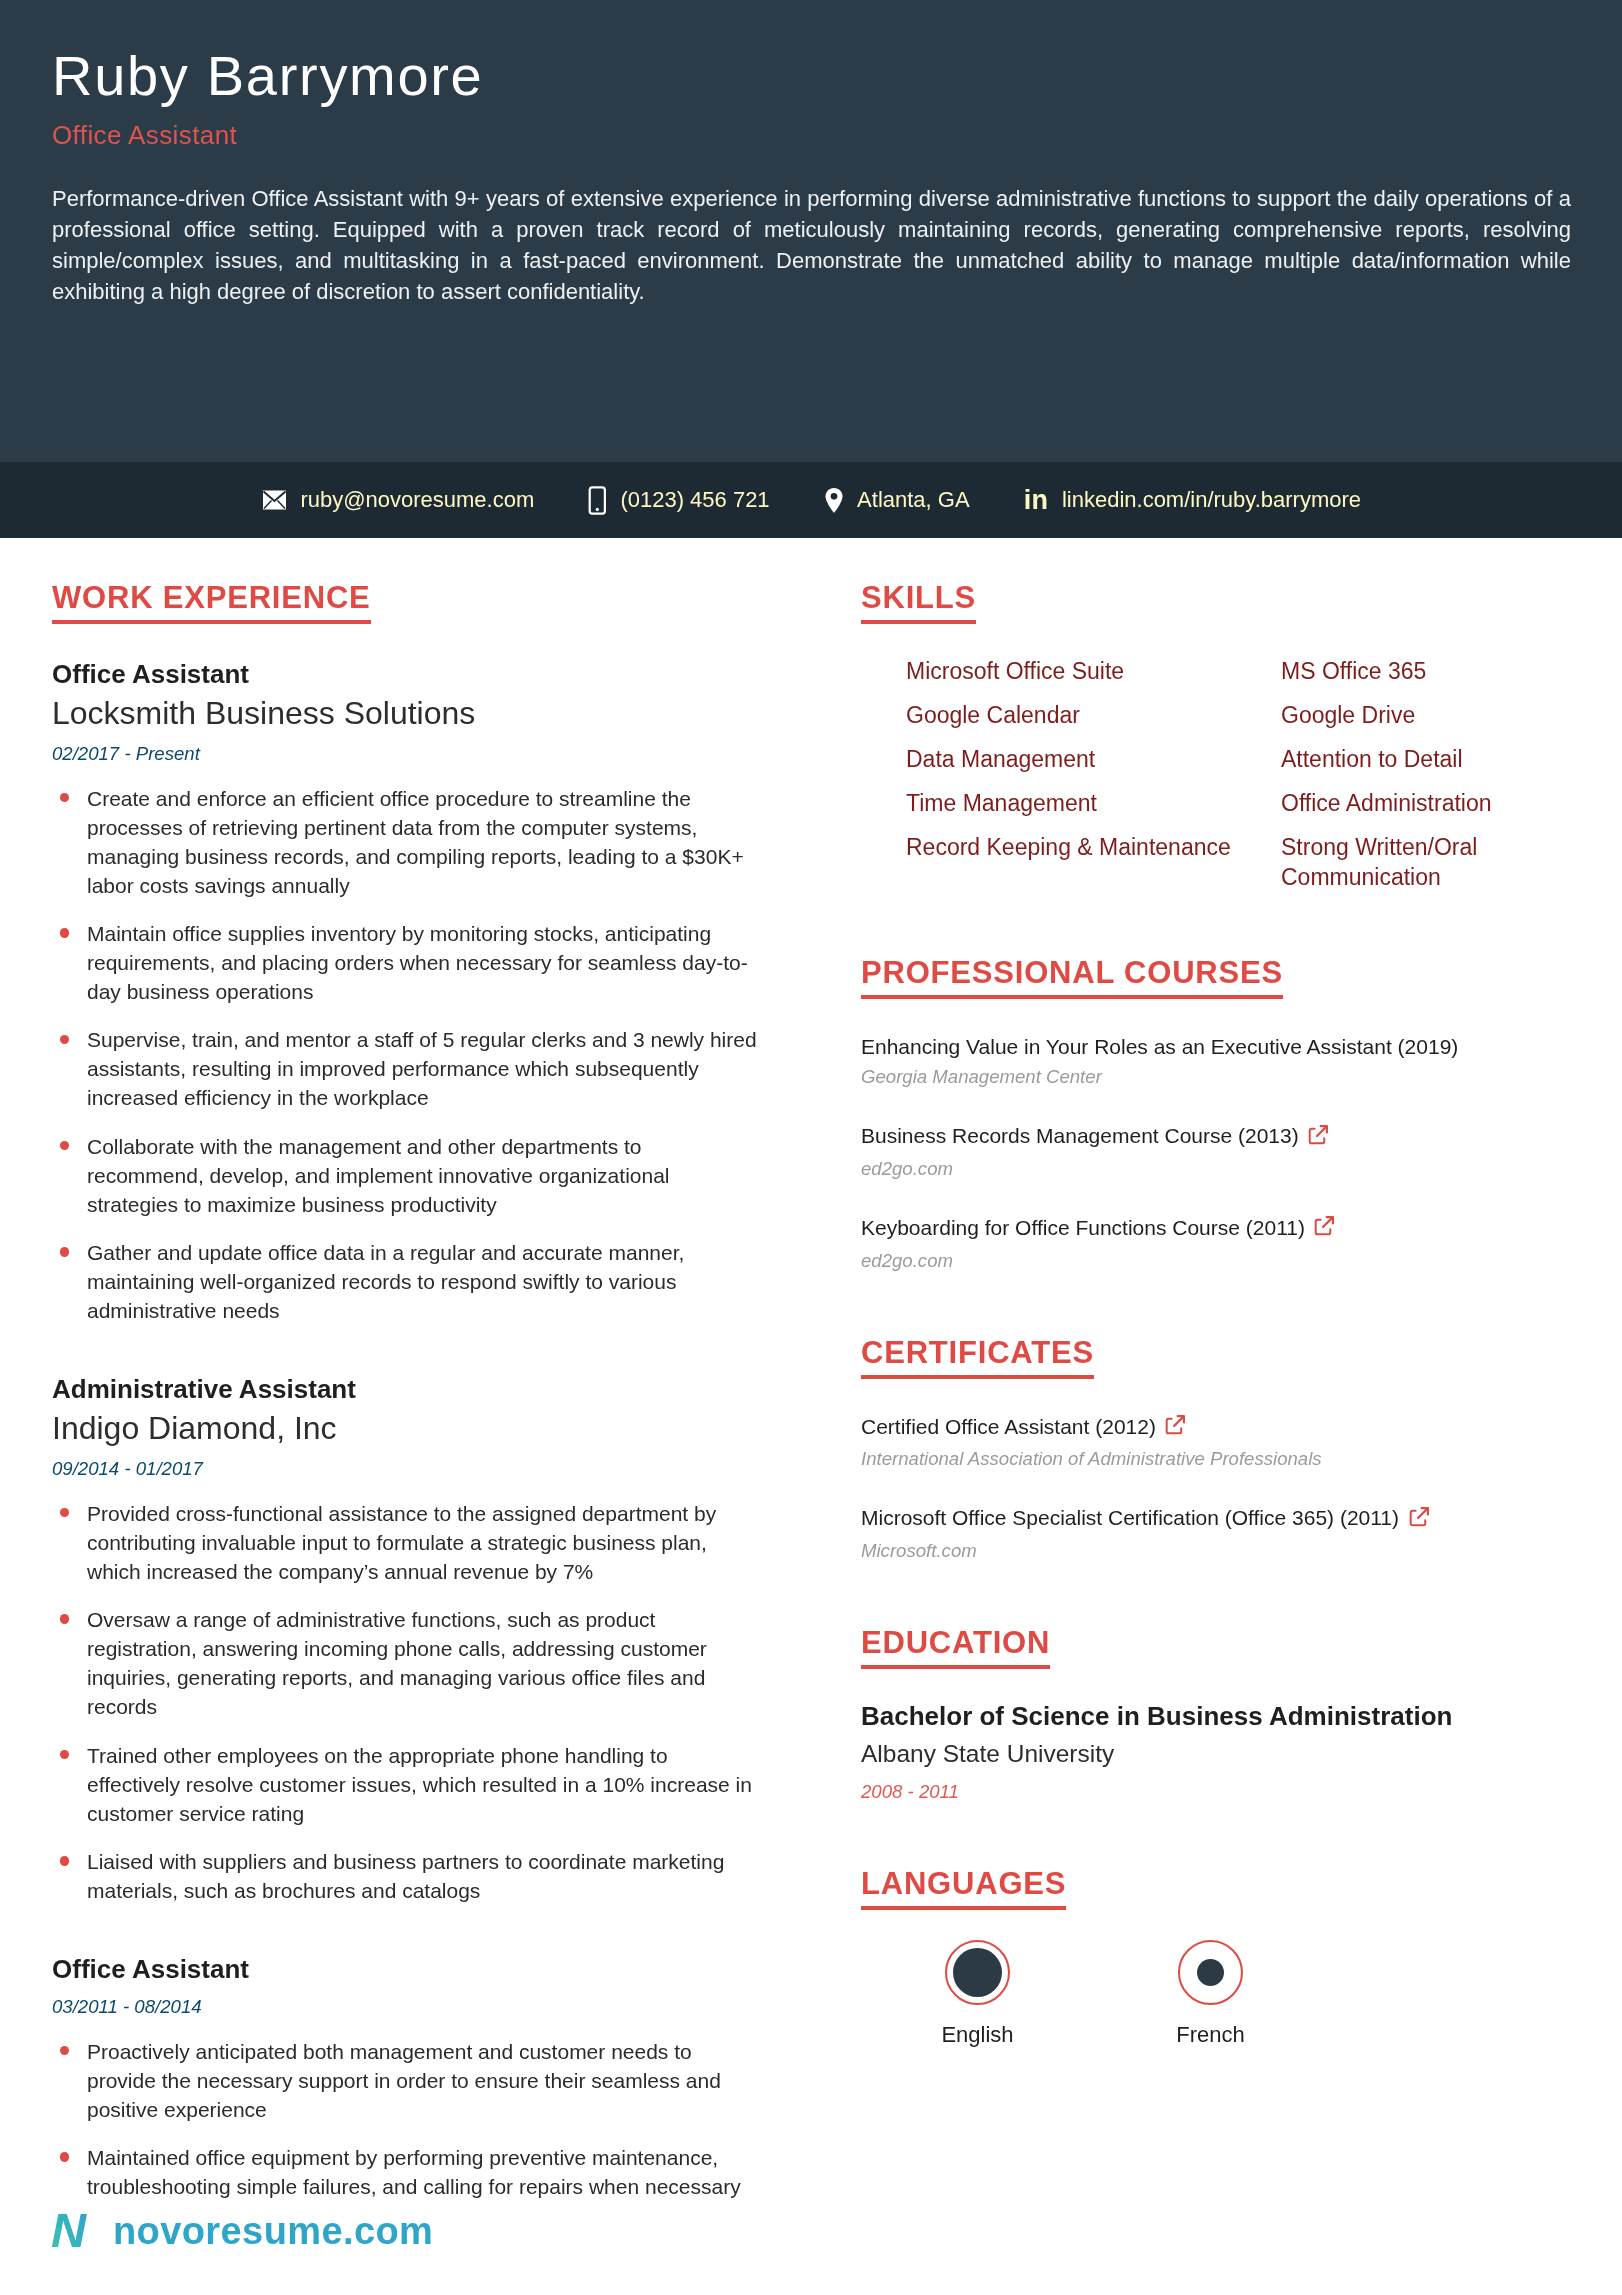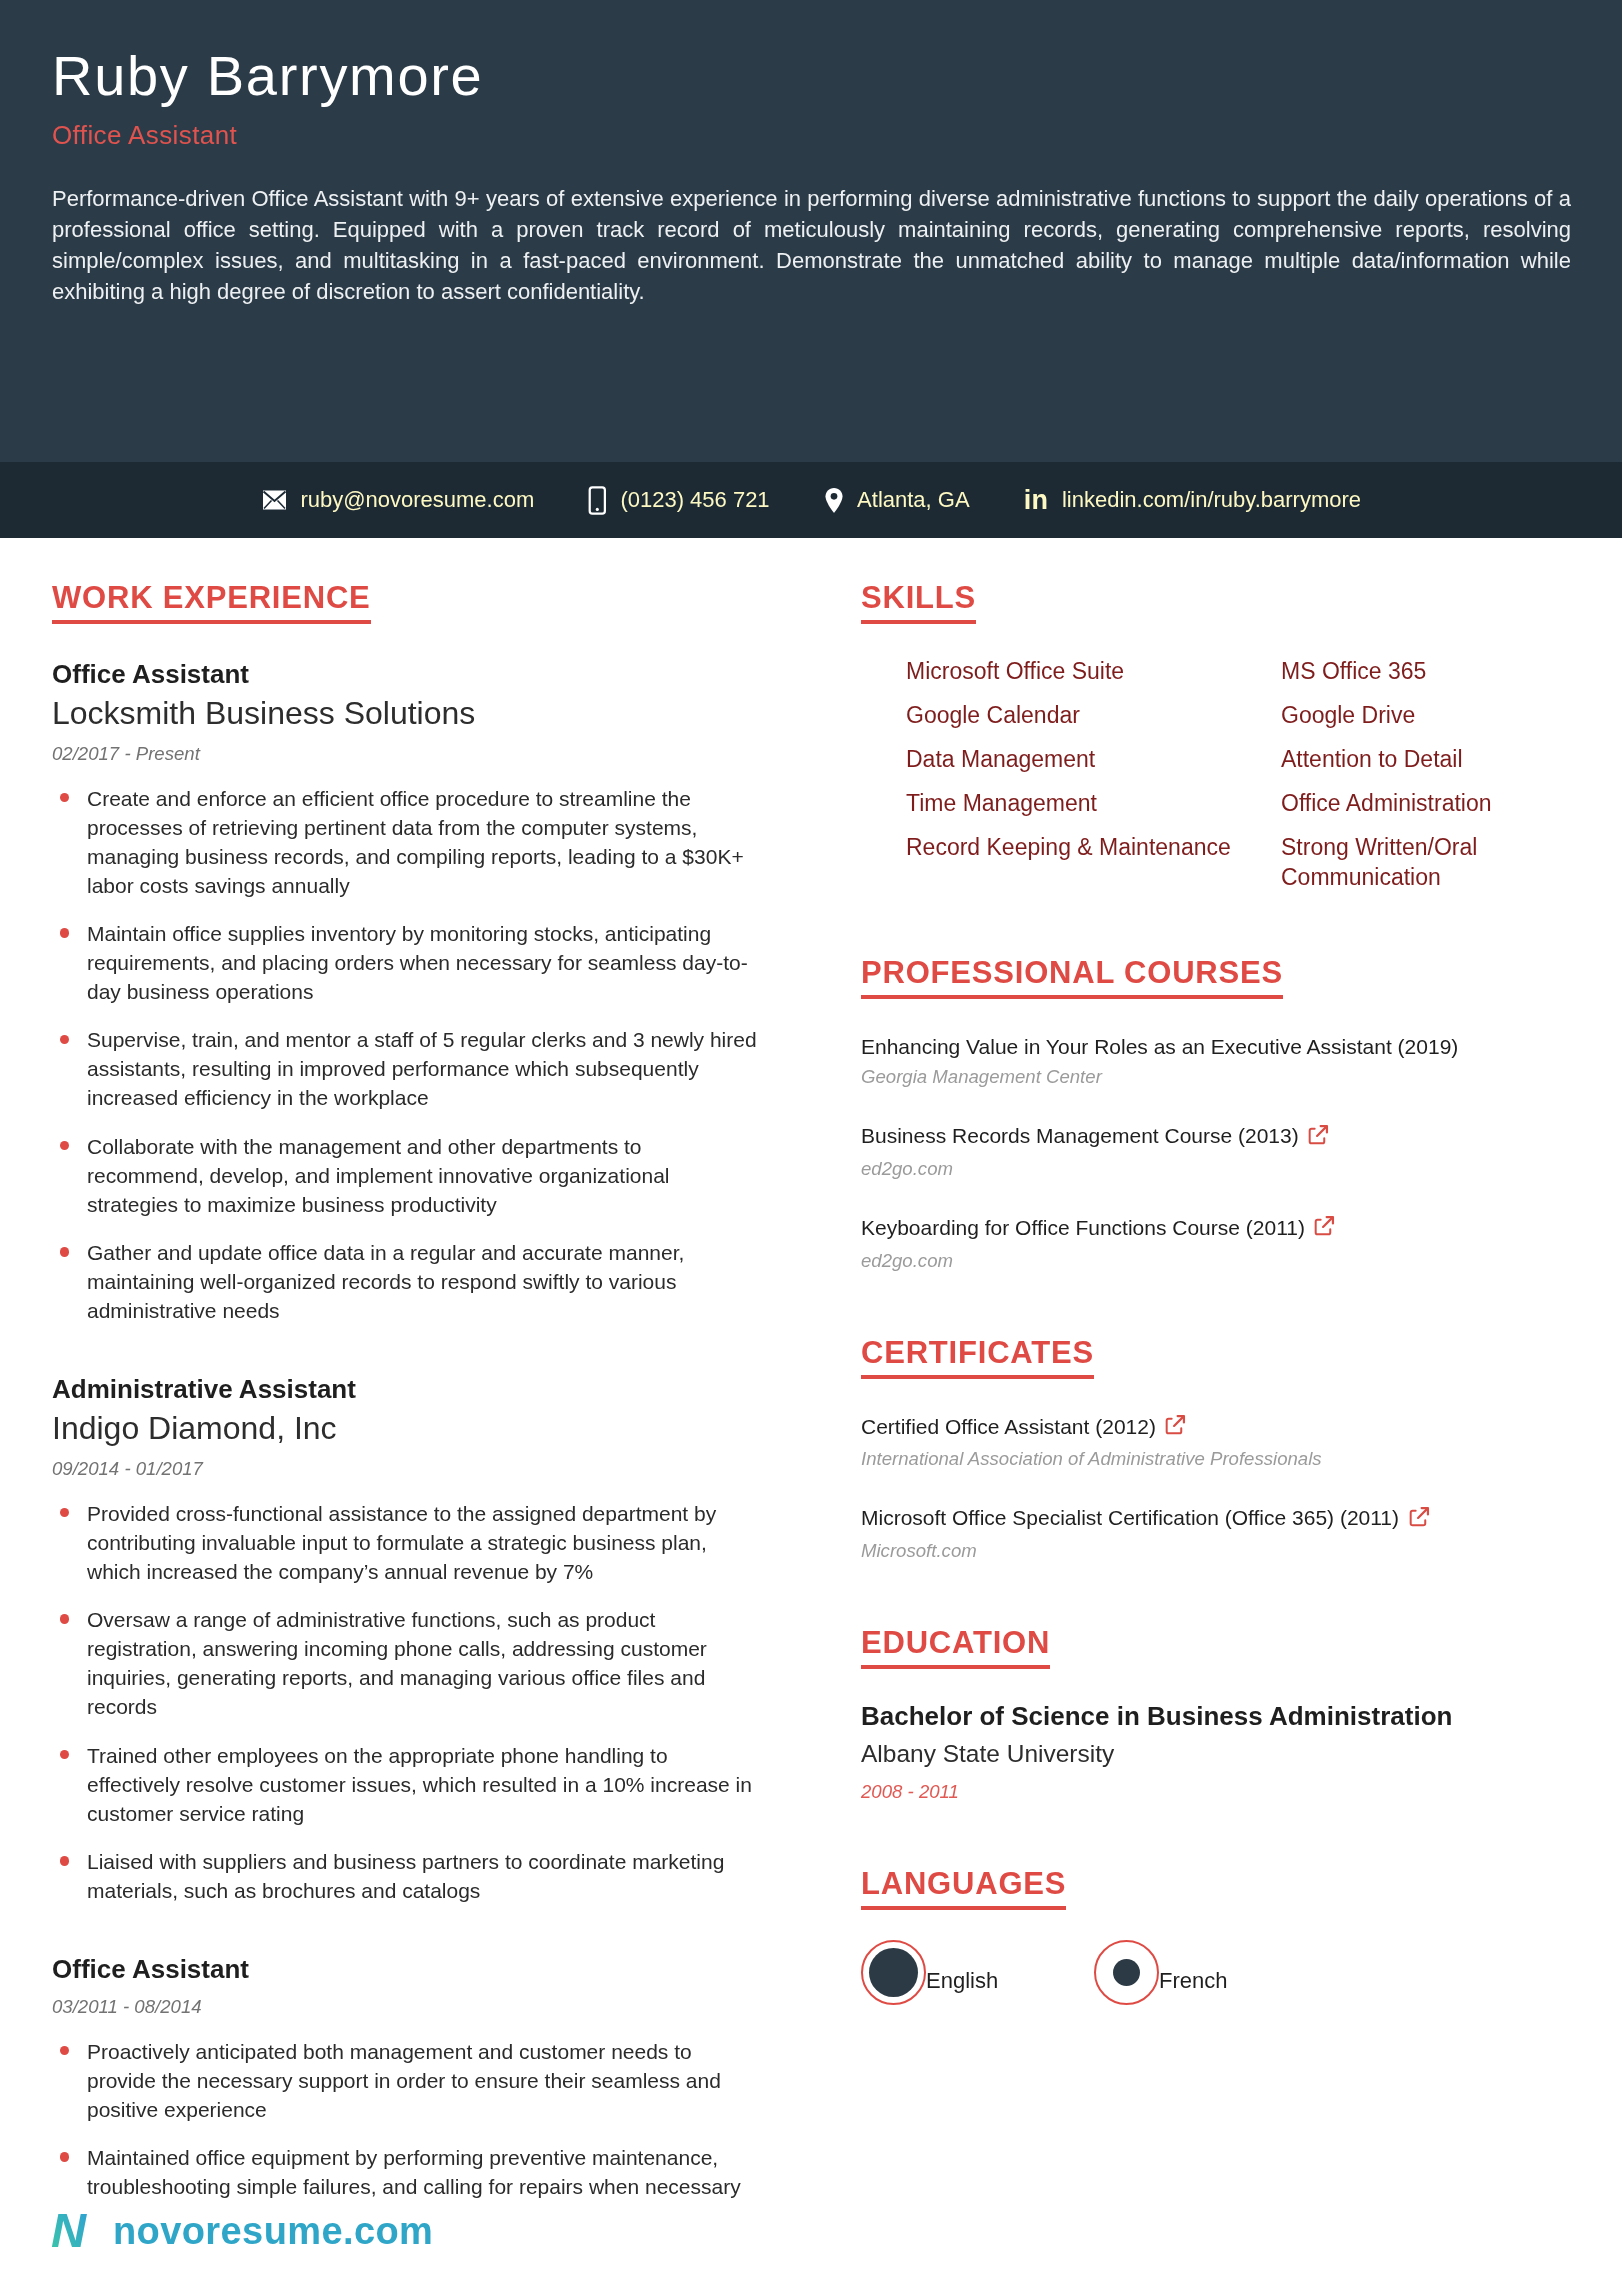--- a/index.html
+++ b/index.html
@@ -82,7 +82,7 @@
   .job + .job { margin-top: 49px; }
   .job-title { font-size: 26px; font-weight: bold; color: #1f1f1f; }
   .job-company { font-size: 32px; color: #2d2d2d; margin-top: 5px; }
-  .job-dates { font-size: 18.6px; font-style: italic; color: #737373; margin-top: 11px; }
+  .job-dates { font-size: 18.6px; font-style: italic; color: #0c4a6e; margin-top: 11px; }
   .bullets { list-style: none; margin: 18.6px 0 0 0; padding: 0; }
   .bullets li {
     position: relative;

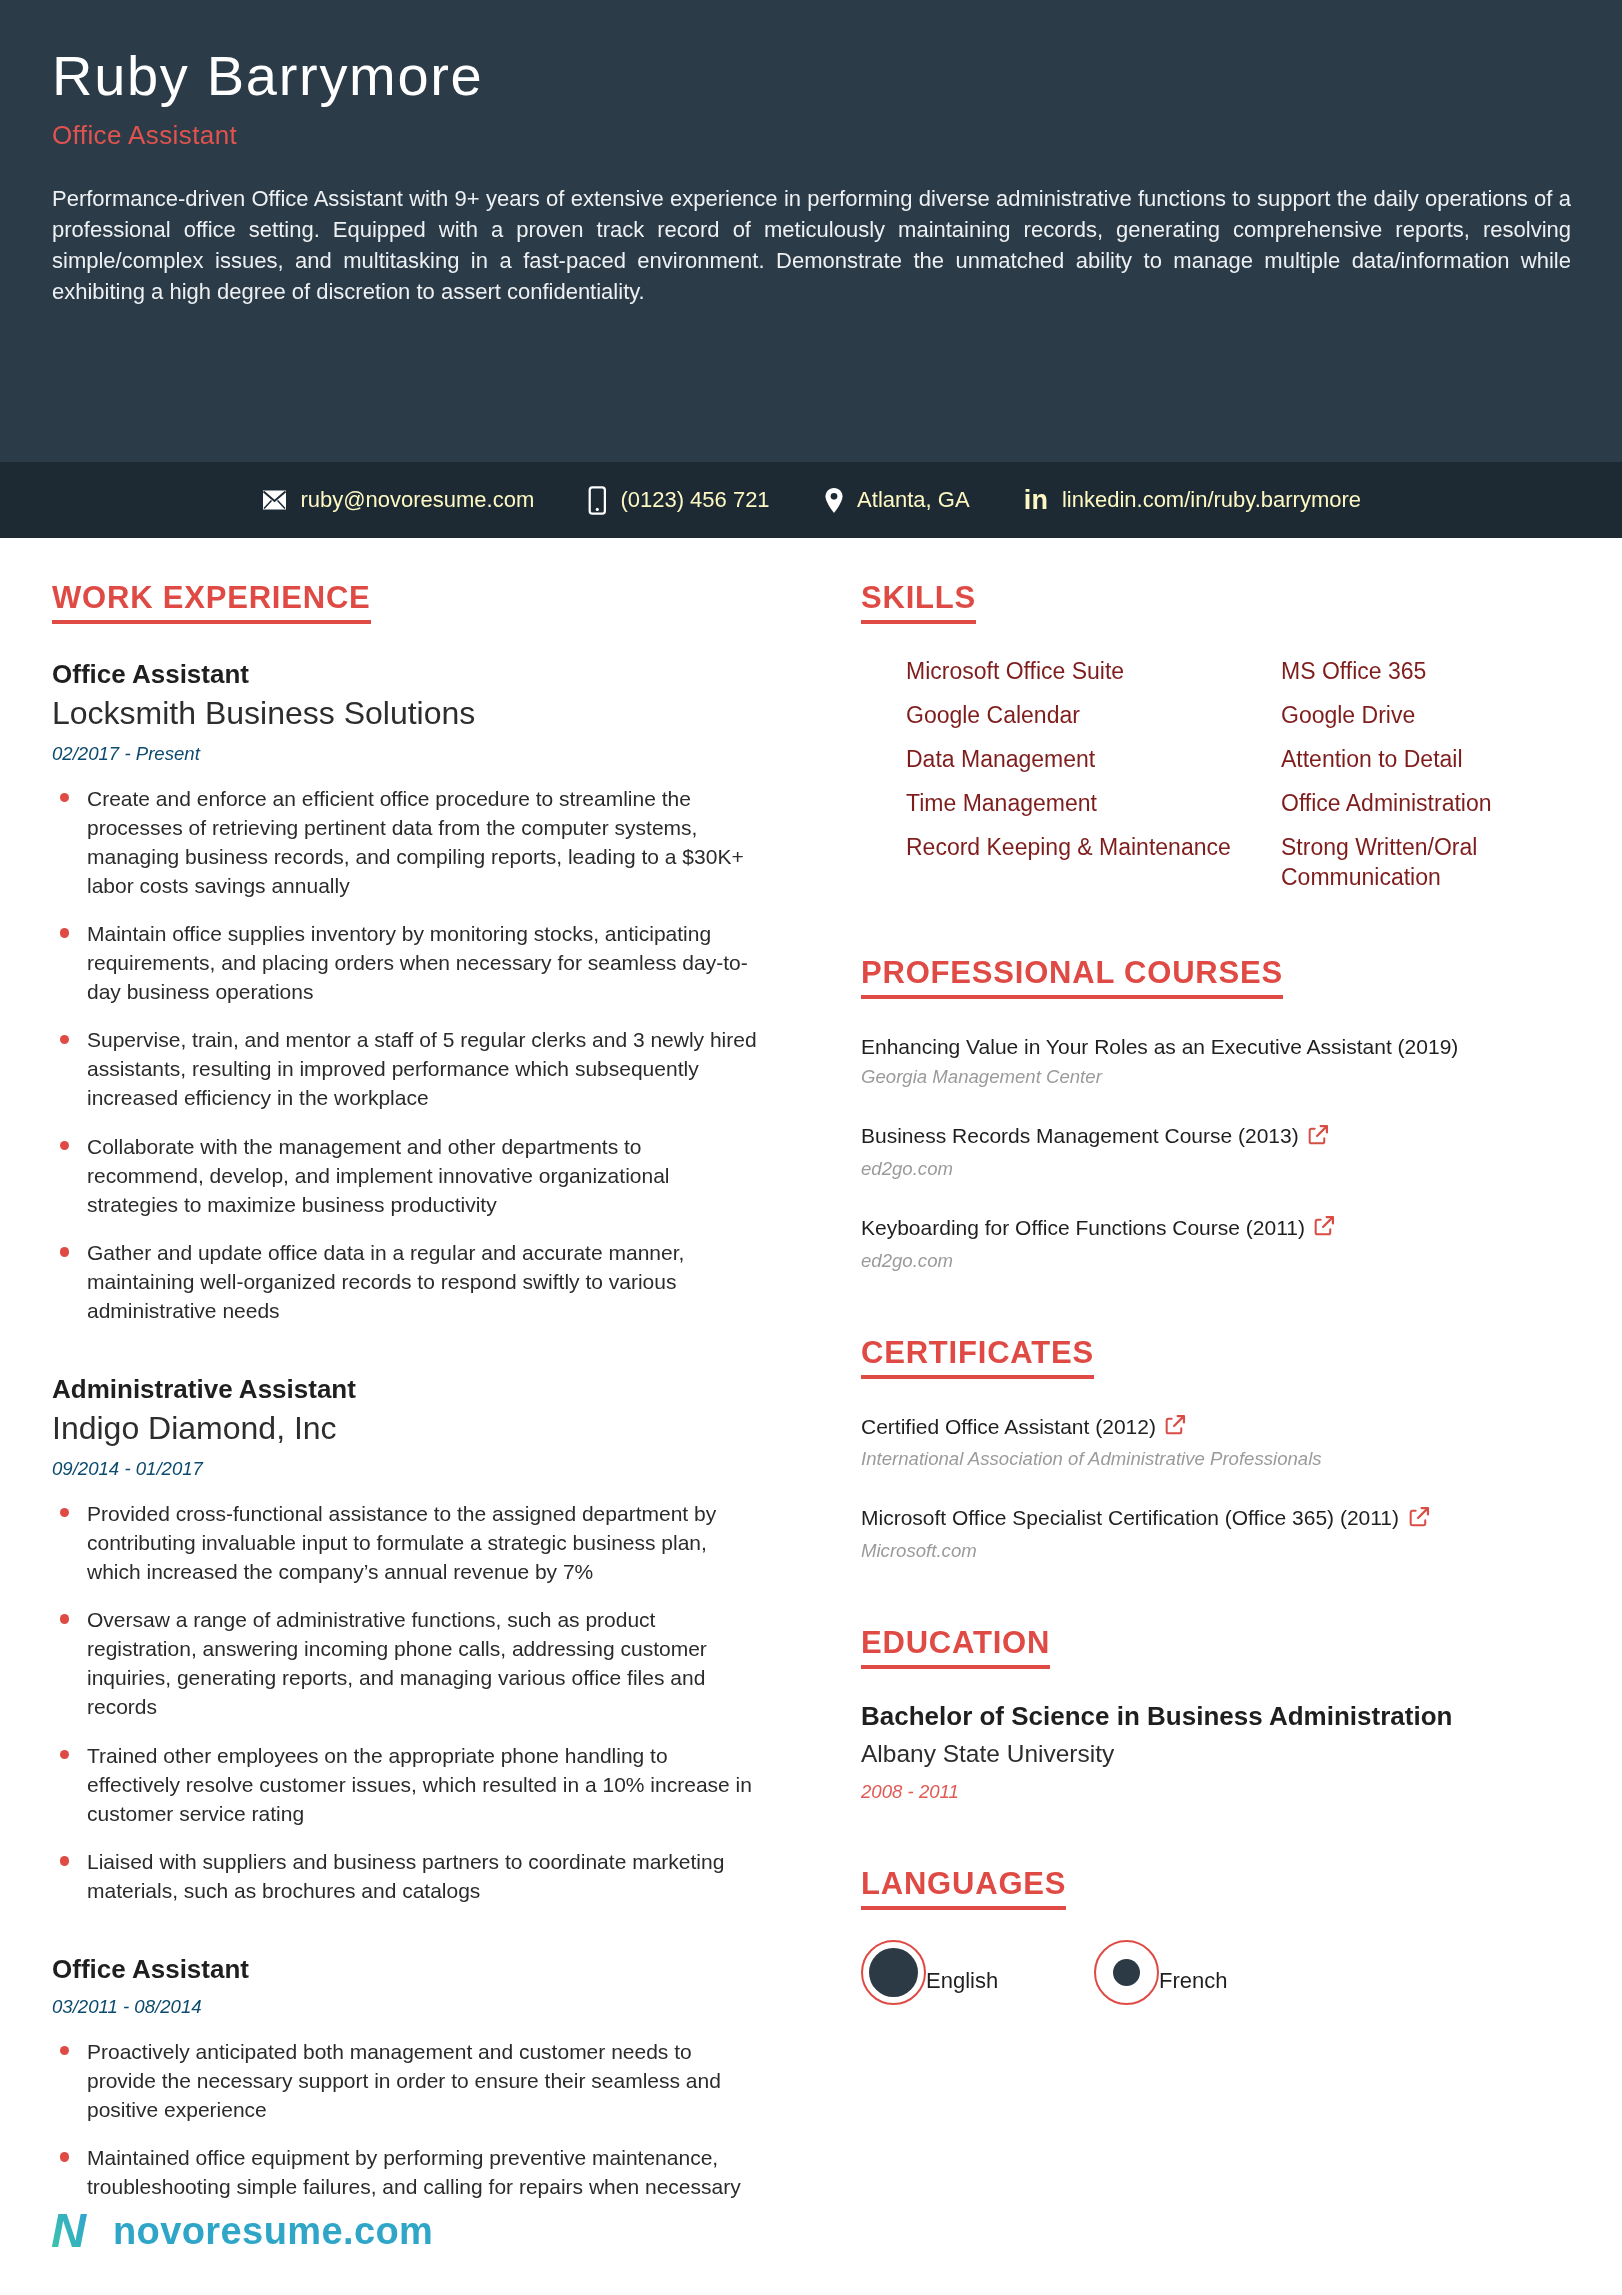--- a/index.html
+++ b/index.html
@@ -128,7 +128,7 @@
 
   
   .lang-row { display: flex; margin-top: 30px; }
-  .lang { width: 233px; display: flex; align-items: center; }
+  .lang { width: 233px; display: flex; flex-direction: column; align-items: center; }
   .ring {
     width: 61px; height: 61px;
     border: 2.5px solid #df4b44;

